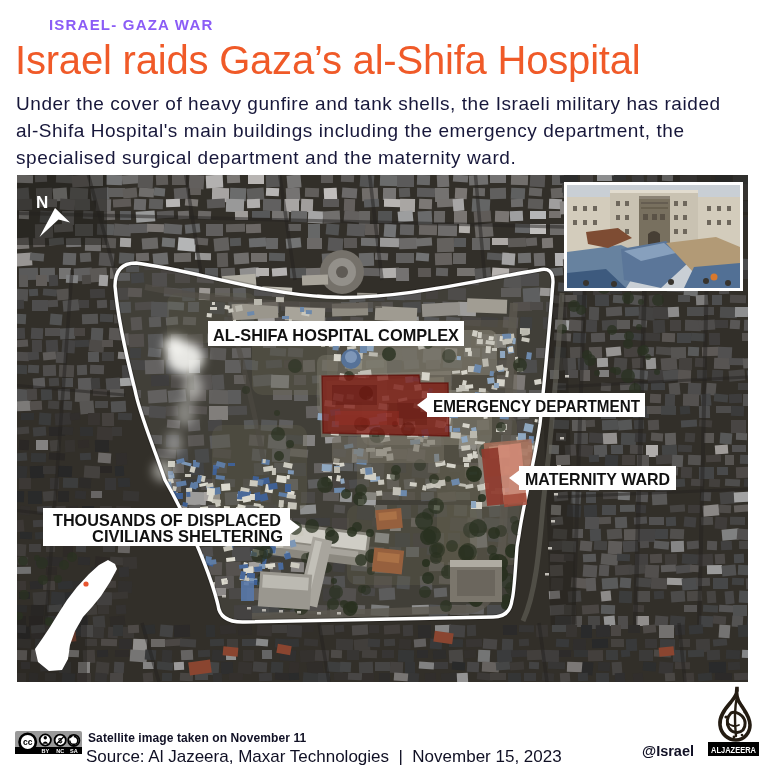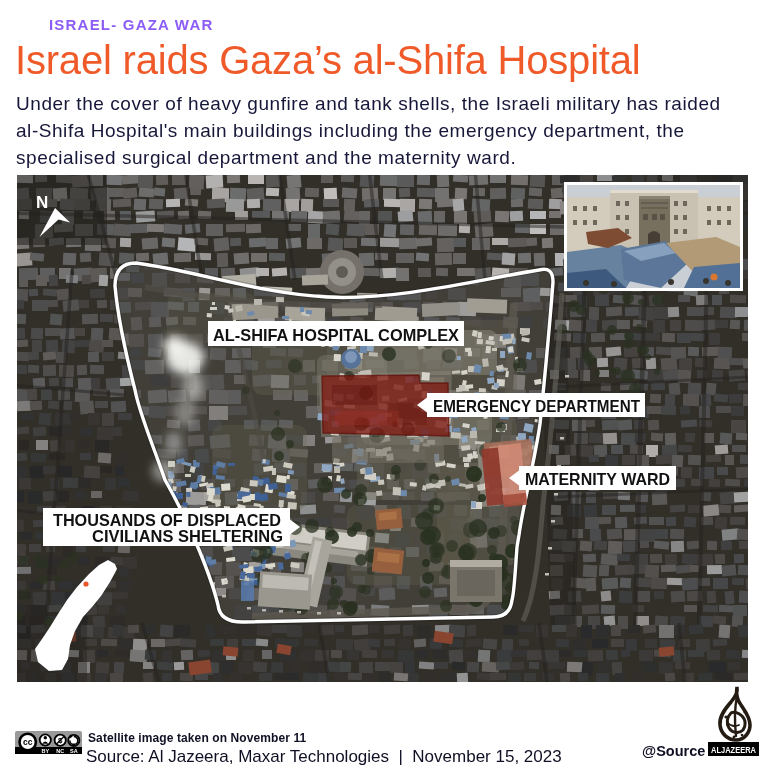--- a/index.html
+++ b/index.html
@@ -2386,7 +2386,7 @@
 
 <div class="foot1">Satellite image taken on November 11</div>
 <div class="foot2">Source: Al Jazeera, Maxar Technologies&nbsp; |&nbsp; November 15, 2023</div>
-<div class="ajlabs">@Source</div>
+<div class="ajlabs">@Israel</div>
 
 <svg style="position:absolute; left:706px; top:684px;" width="58" height="76" viewBox="0 0 58 76">
 <g fill="none" stroke="#241c12" stroke-linecap="round">

